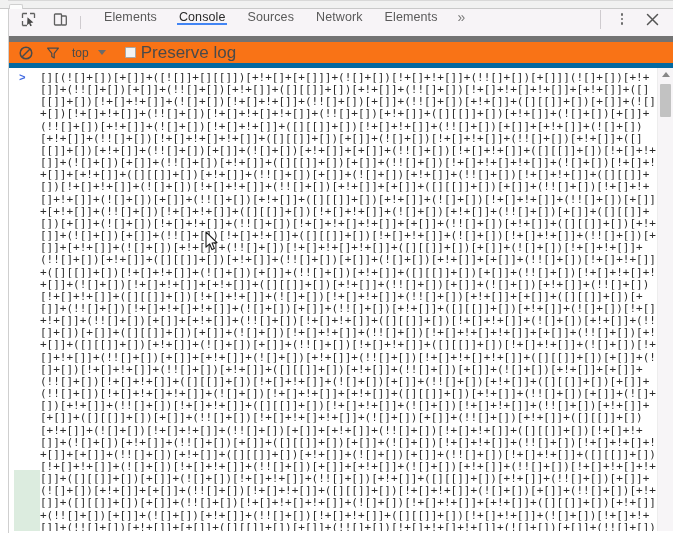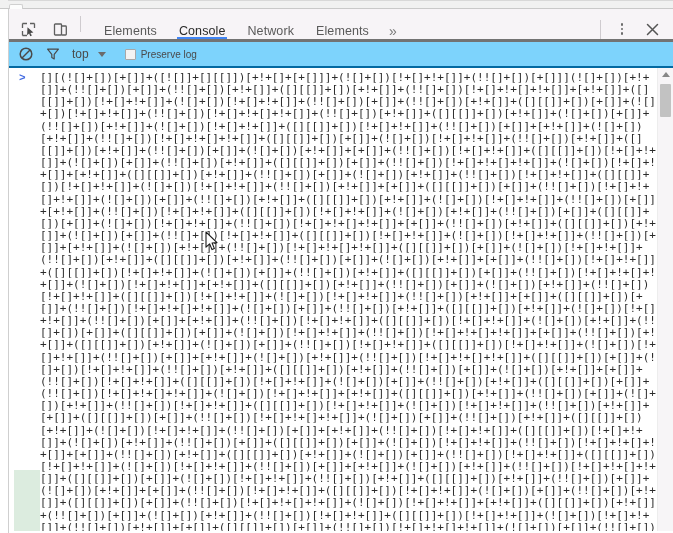--- a/index.html
+++ b/index.html
@@ -71,10 +71,10 @@
     position: relative;
     height: 33px;
     background: #f7f4f7;
-    border-bottom: 3px solid #737373;
-    box-sizing: border-box;
-    display: flex;
-    align-items: flex-end;
+    border-bottom: 6px solid #737373;
+    box-sizing: border-box;
+    display: flex;
+    align-items: flex-start;
   }
 
   .tool-icons {

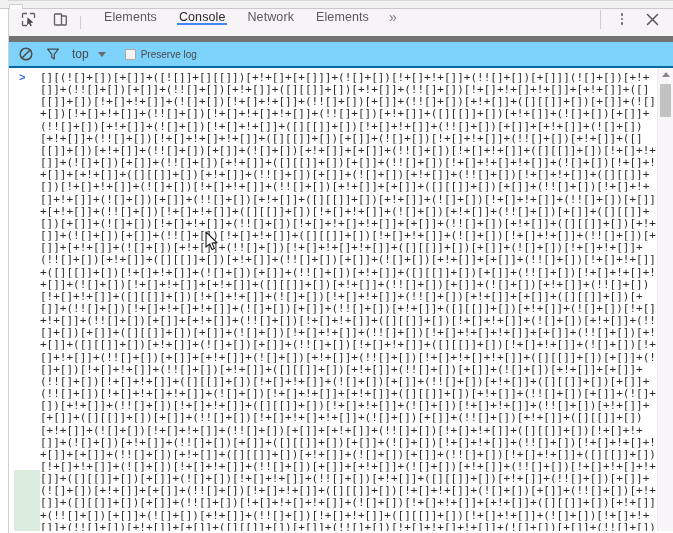--- a/index.html
+++ b/index.html
@@ -352,6 +352,9 @@
           <span>Console</span>
         </div>
         <div class="tab">
+          <span>Sources</span>
+        </div>
+        <div class="tab">
           <span>Network</span>
         </div>
         <div class="tab">

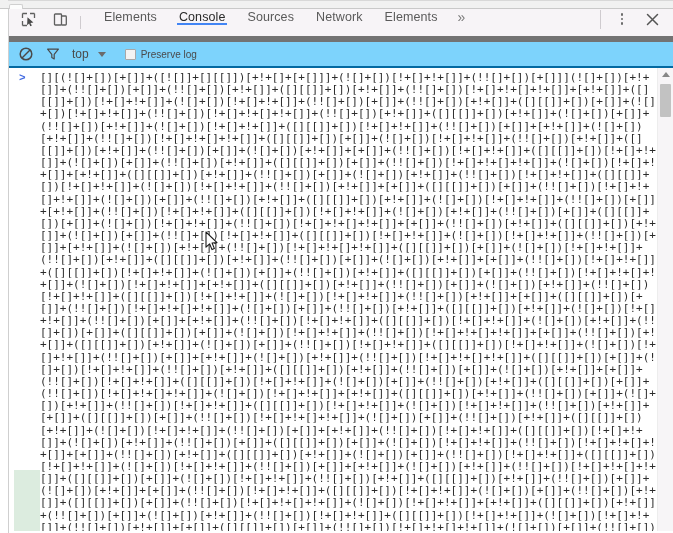--- a/index.html
+++ b/index.html
@@ -174,8 +174,8 @@
   .filterbar {
     position: relative;
     height: 26px;
-    background: #7dd3fc;
-    border-bottom: 2px solid #0369a1;
+    background: #f97316;
+    border-bottom: 5px solid #0369a1;
     box-sizing: border-box;
     display: flex;
     align-items: center;

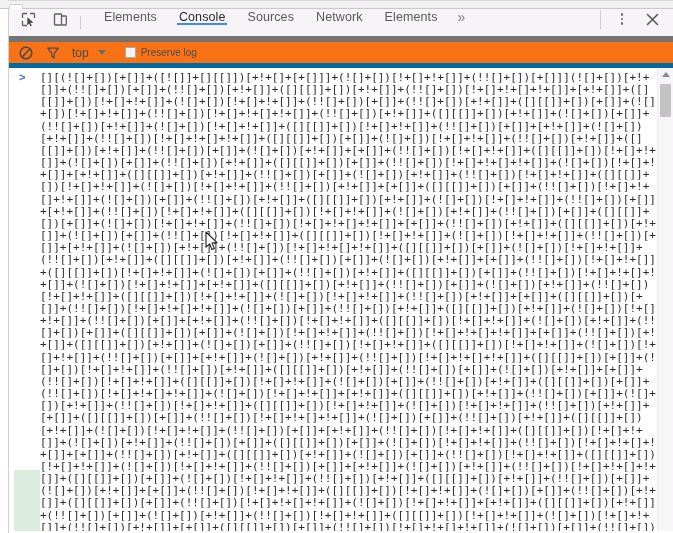--- a/index.html
+++ b/index.html
@@ -219,7 +219,7 @@
     box-sizing: border-box;
   }
   .preserve-label {
-    font-size: 10px;
+    font-size: 17px;
     color: #4a4a4a;
   }
 

